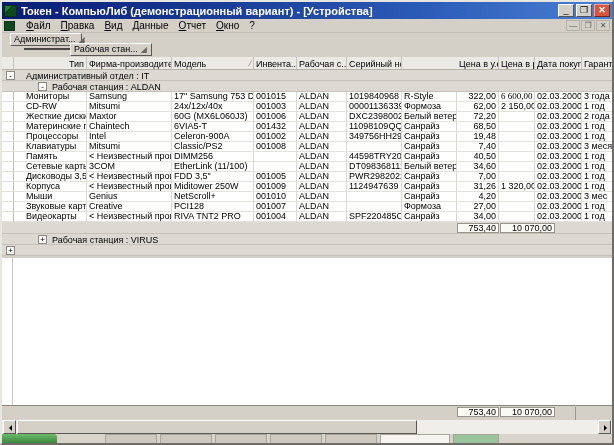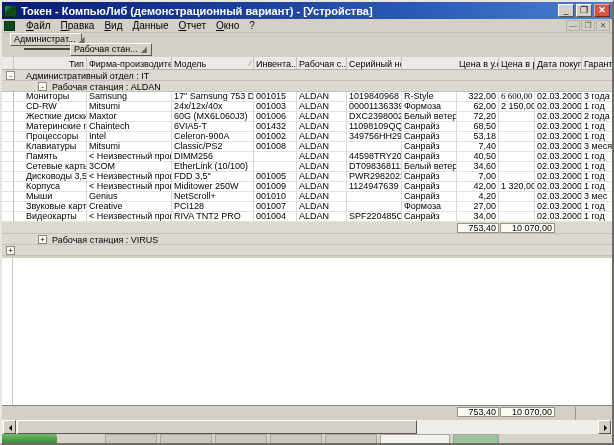--- a/index.html
+++ b/index.html
@@ -230,7 +230,7 @@
           <div class="cell" style="width: 50px; flex: 0 0 auto;">ALDAN</div>
           <div class="cell" style="width: 55px; flex: 0 0 auto;">349756HH29333</div>
           <div class="cell" style="width: 55px; flex: 0 0 auto;">Санрайз</div>
-          <div class="cell num" style="width: 42px; flex: 0 0 auto;">53,18</div>
+          <div class="cell num" style="width: 42px; flex: 0 0 auto;">19,48</div>
           <div class="cell num" style="width: 36px; flex: 0 0 auto;"></div>
           <div class="cell" style="width: 47px; flex: 0 0 auto;">02.03.2000</div>
           <div class="cell" style="width: 34px; flex: 0 0 auto;">1 год</div>

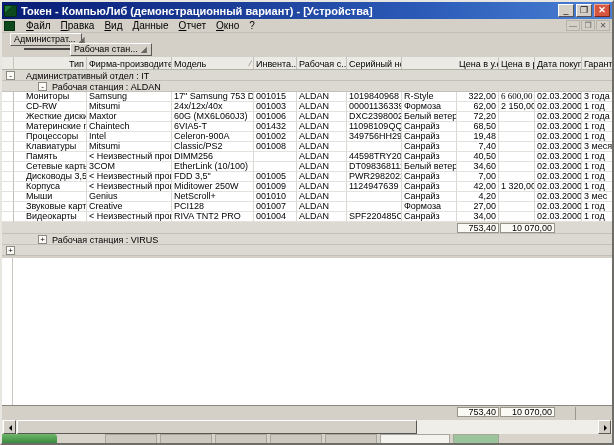--- a/index.html
+++ b/index.html
@@ -267,7 +267,7 @@
           <div class="gutter" style="width: 12px;"></div>
           <div class="cell" style="width: 73px; flex: 0 0 auto; padding-left: 12px;">Сетевые карты</div>
           <div class="cell" style="width: 85px; flex: 0 0 auto;">3COM</div>
-          <div class="cell" style="width: 82px; flex: 0 0 auto;">EtherLink (10/100)</div>
+          <div class="cell" style="width: 82px; flex: 0 0 auto;">EtherLink (11/100)</div>
           <div class="cell" style="width: 43px; flex: 0 0 auto;"></div>
           <div class="cell" style="width: 50px; flex: 0 0 auto;">ALDAN</div>
           <div class="cell" style="width: 55px; flex: 0 0 auto;">DT098368111</div>

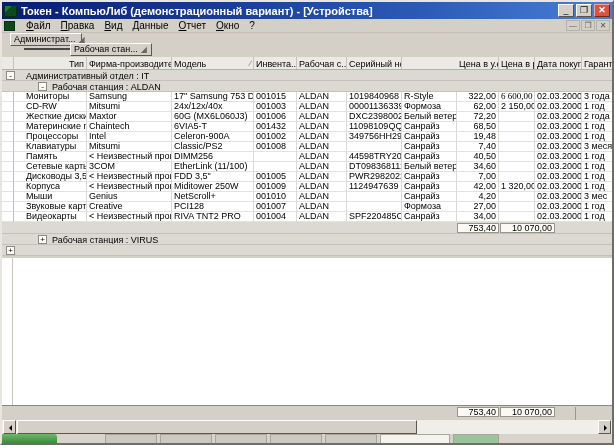--- a/index.html
+++ b/index.html
@@ -300,7 +300,7 @@
           <div class="cell" style="width: 50px; flex: 0 0 auto;">ALDAN</div>
           <div class="cell" style="width: 55px; flex: 0 0 auto;">1124947639</div>
           <div class="cell" style="width: 55px; flex: 0 0 auto;">Санрайз</div>
-          <div class="cell num" style="width: 42px; flex: 0 0 auto;">42,00</div>
+          <div class="cell num" style="width: 42px; flex: 0 0 auto;">31,26</div>
           <div class="cell num" style="width: 36px; flex: 0 0 auto;">1 320,00</div>
           <div class="cell" style="width: 47px; flex: 0 0 auto;">02.03.2000</div>
           <div class="cell" style="width: 34px; flex: 0 0 auto;">1 год</div>

